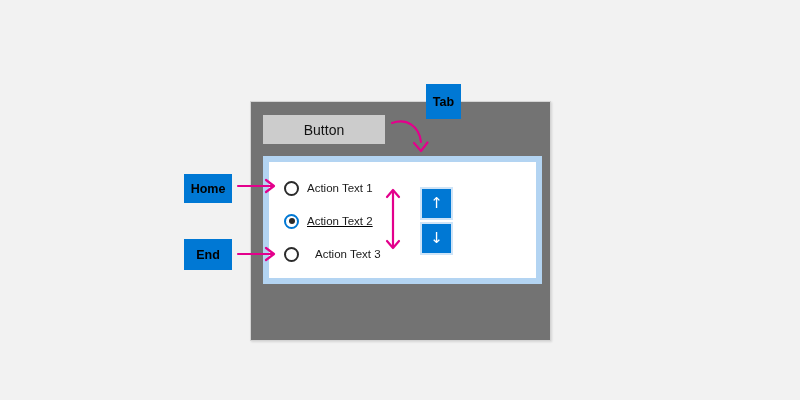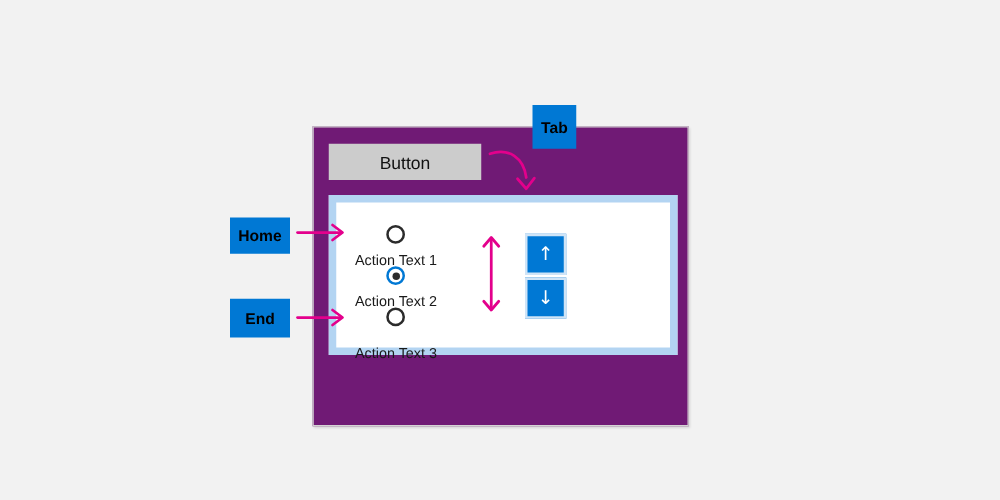--- a/index.html
+++ b/index.html
@@ -27,7 +27,7 @@
   
   .panel{
     position:absolute;left:250px;top:101px;width:301px;height:240px;
-    background:#701a75;
+    background:#737373;
     border:1px solid var(--panel-border);
     box-shadow:1px 1px 2px rgba(0,0,0,.12);
   }

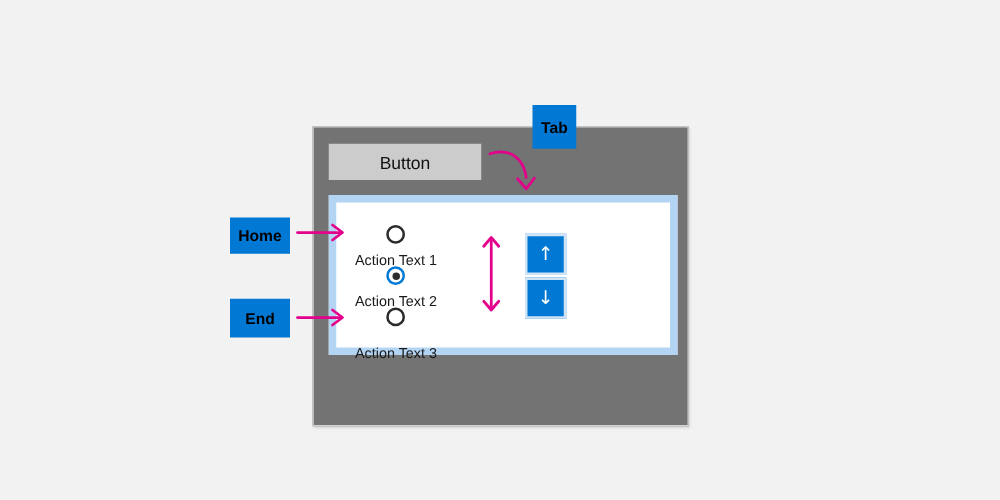--- a/index.html
+++ b/index.html
@@ -47,7 +47,6 @@
     position:absolute;left:15px;height:16px;
     display:flex;align-items:center;gap:8px;
     cursor:pointer;
-    flex-direction:column;
   }
   .radio-row.r1{top:18px;}
   .radio-row.r2{top:51px;}

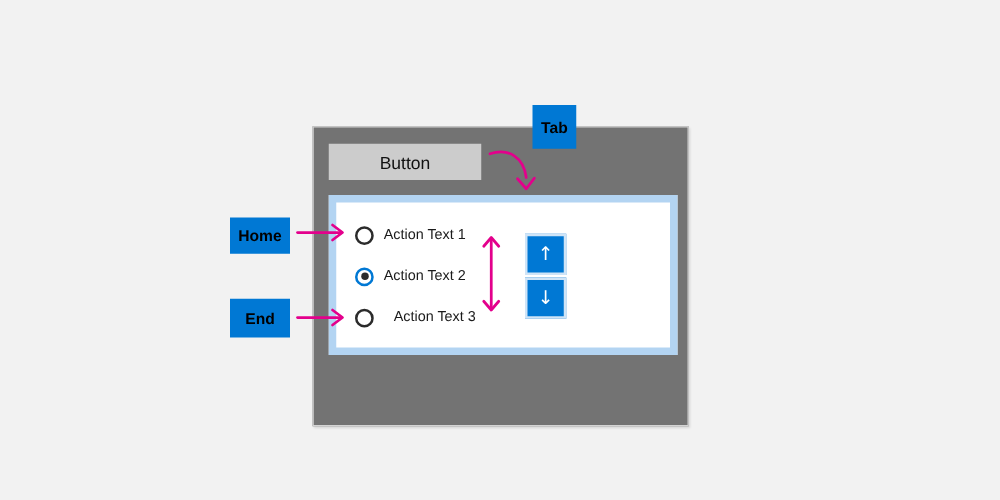--- a/index.html
+++ b/index.html
@@ -49,7 +49,7 @@
     cursor:pointer;
   }
   .radio-row.r1{top:18px;}
-  .radio-row.r2{top:51px;}
+  .radio-row.r2{top:51px;text-decoration:underline;}
   .radio-row.r3{top:84px;gap:16px;}
   .radio-circle{
     width:15px;height:15px;border-radius:50%;

